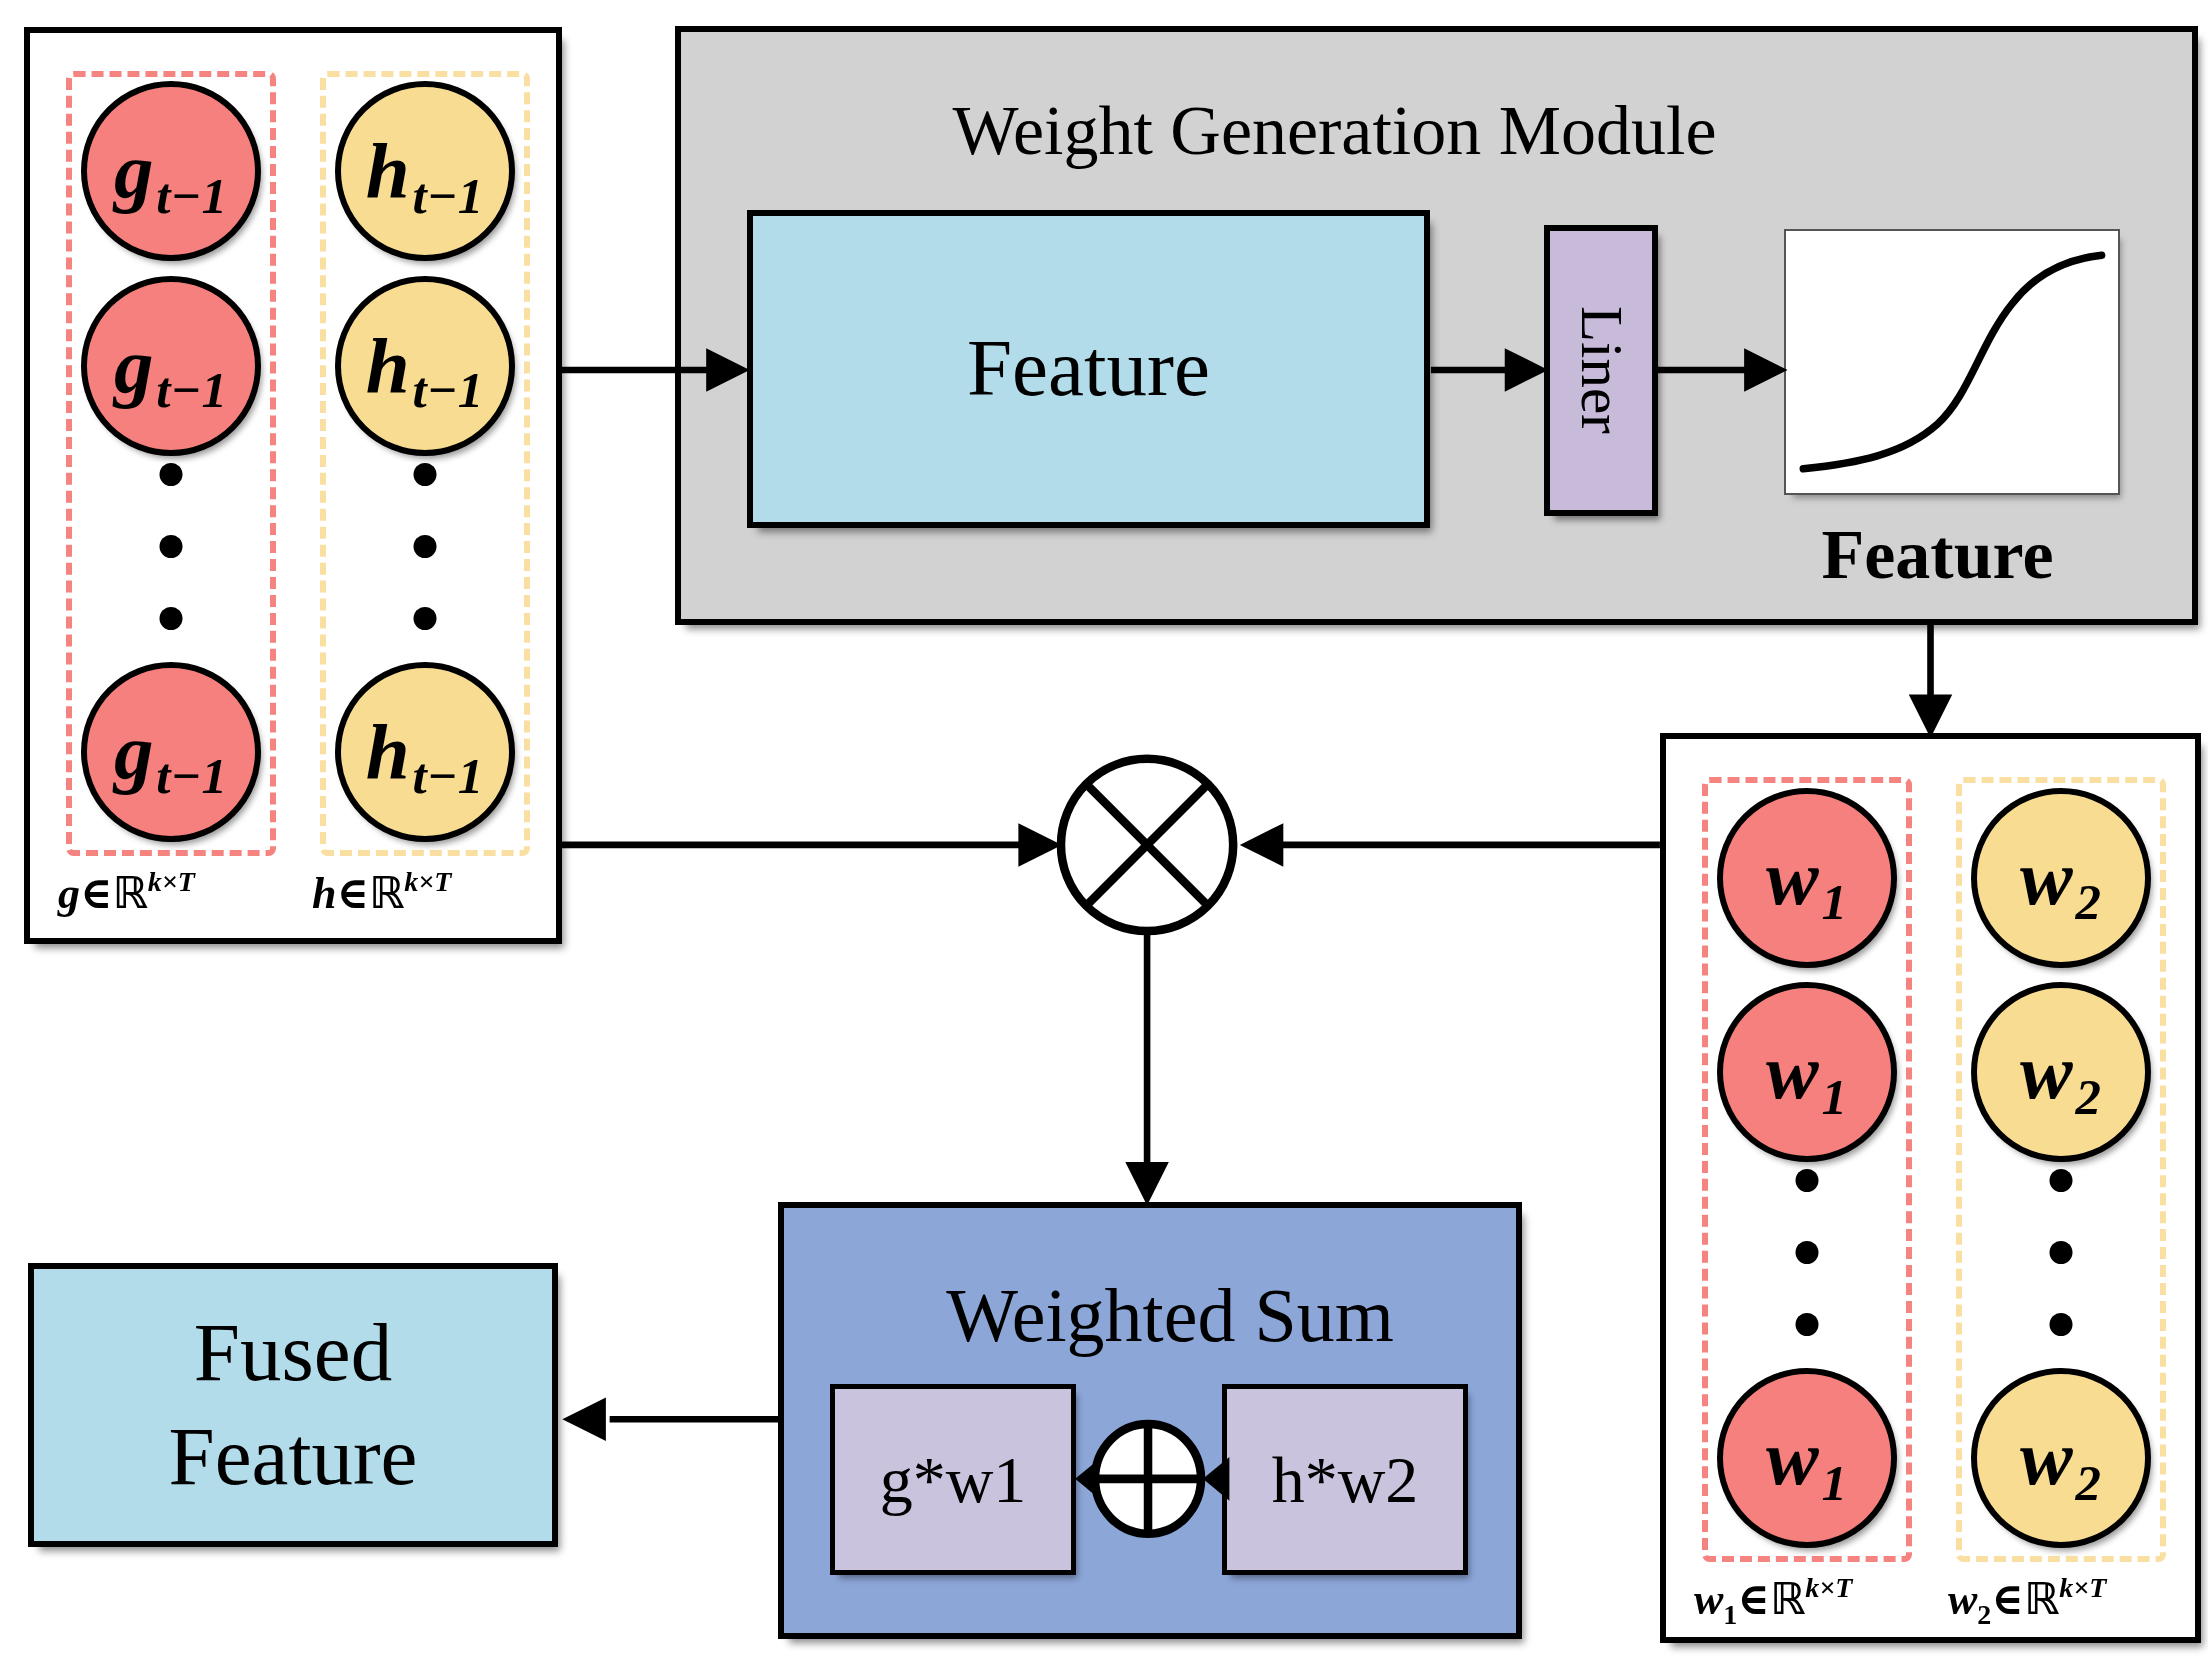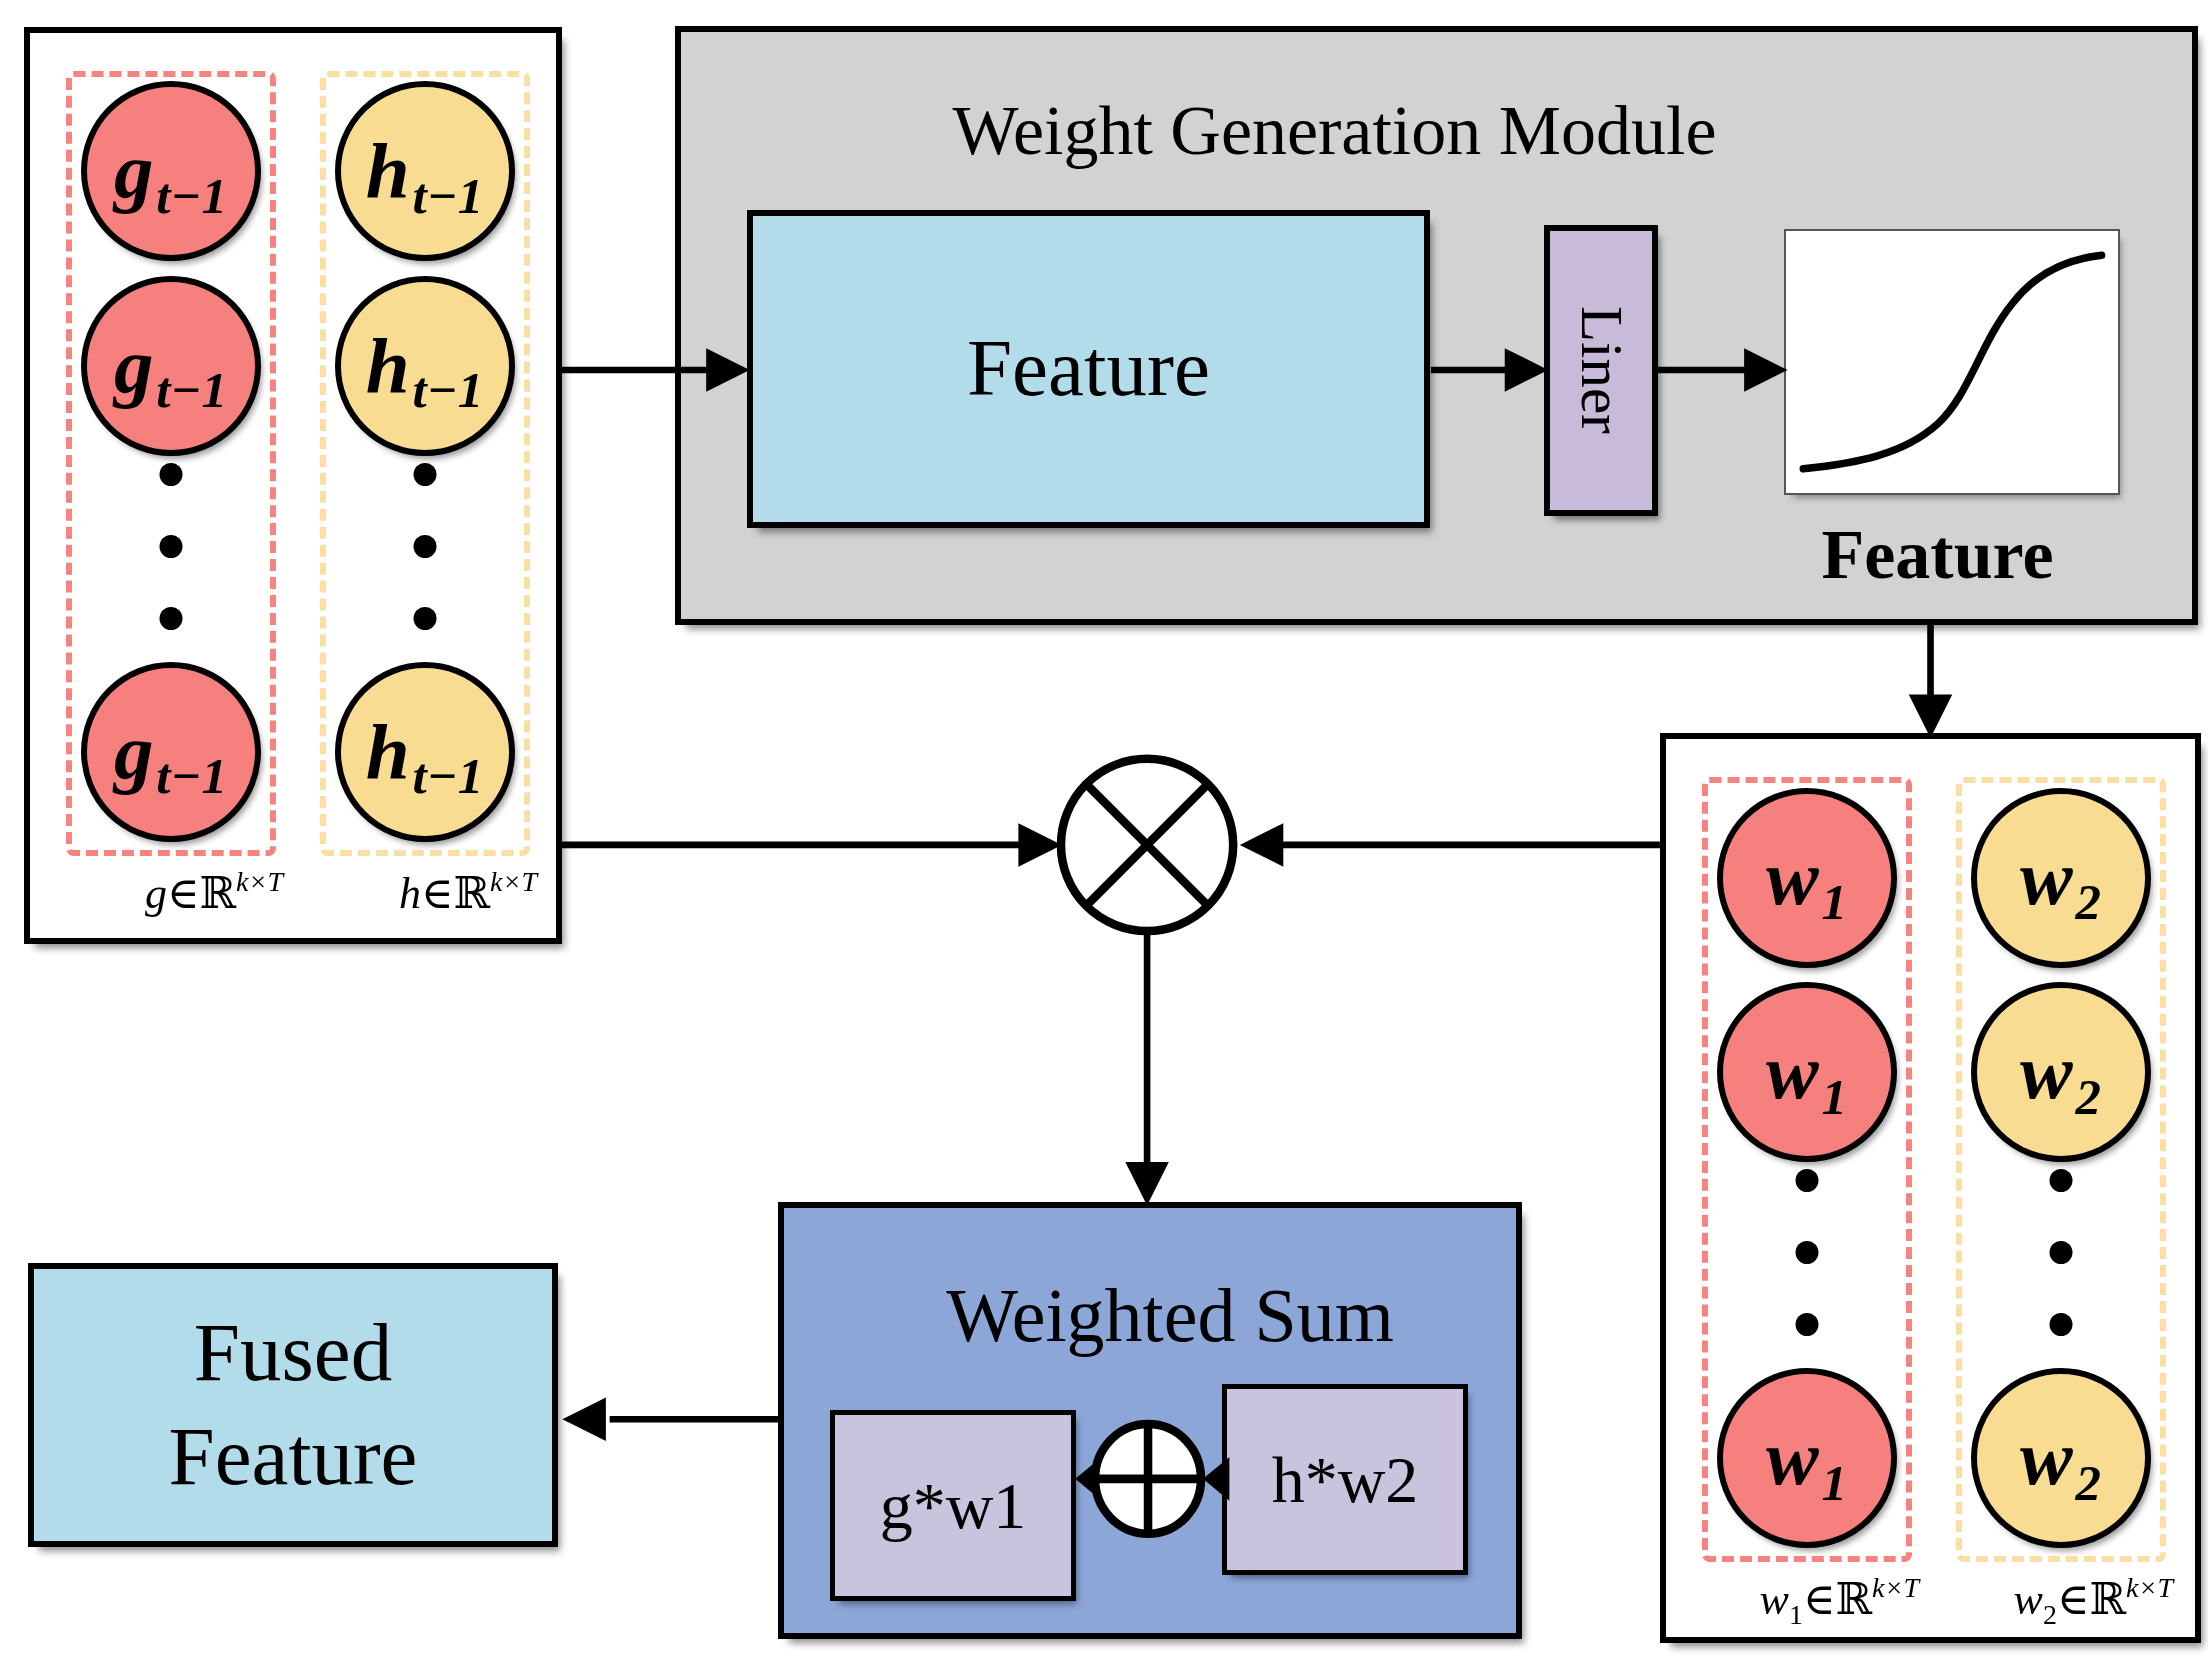--- a/index.html
+++ b/index.html
@@ -32,7 +32,7 @@
           display:flex; flex-direction:column; gap:49px; }
   .dot  { width:23px; height:23px; border-radius:50%; background:#000; }
   .col-label { position:absolute; top:825px; width:225px; height:72px; line-height:72px;
-               text-align:right; font-style:italic; font-size:44px; white-space:nowrap; }
+               text-align:left; font-style:italic; font-size:44px; white-space:nowrap;font-weight:bold; }
   .col-label.c1 { left:28px; } .col-label.c2 { left:282px; }
   .col-label .sub { font-size:28px; position:relative; top:10.4px;  font-style:normal; }
   .col-label .set { font-style:normal; }

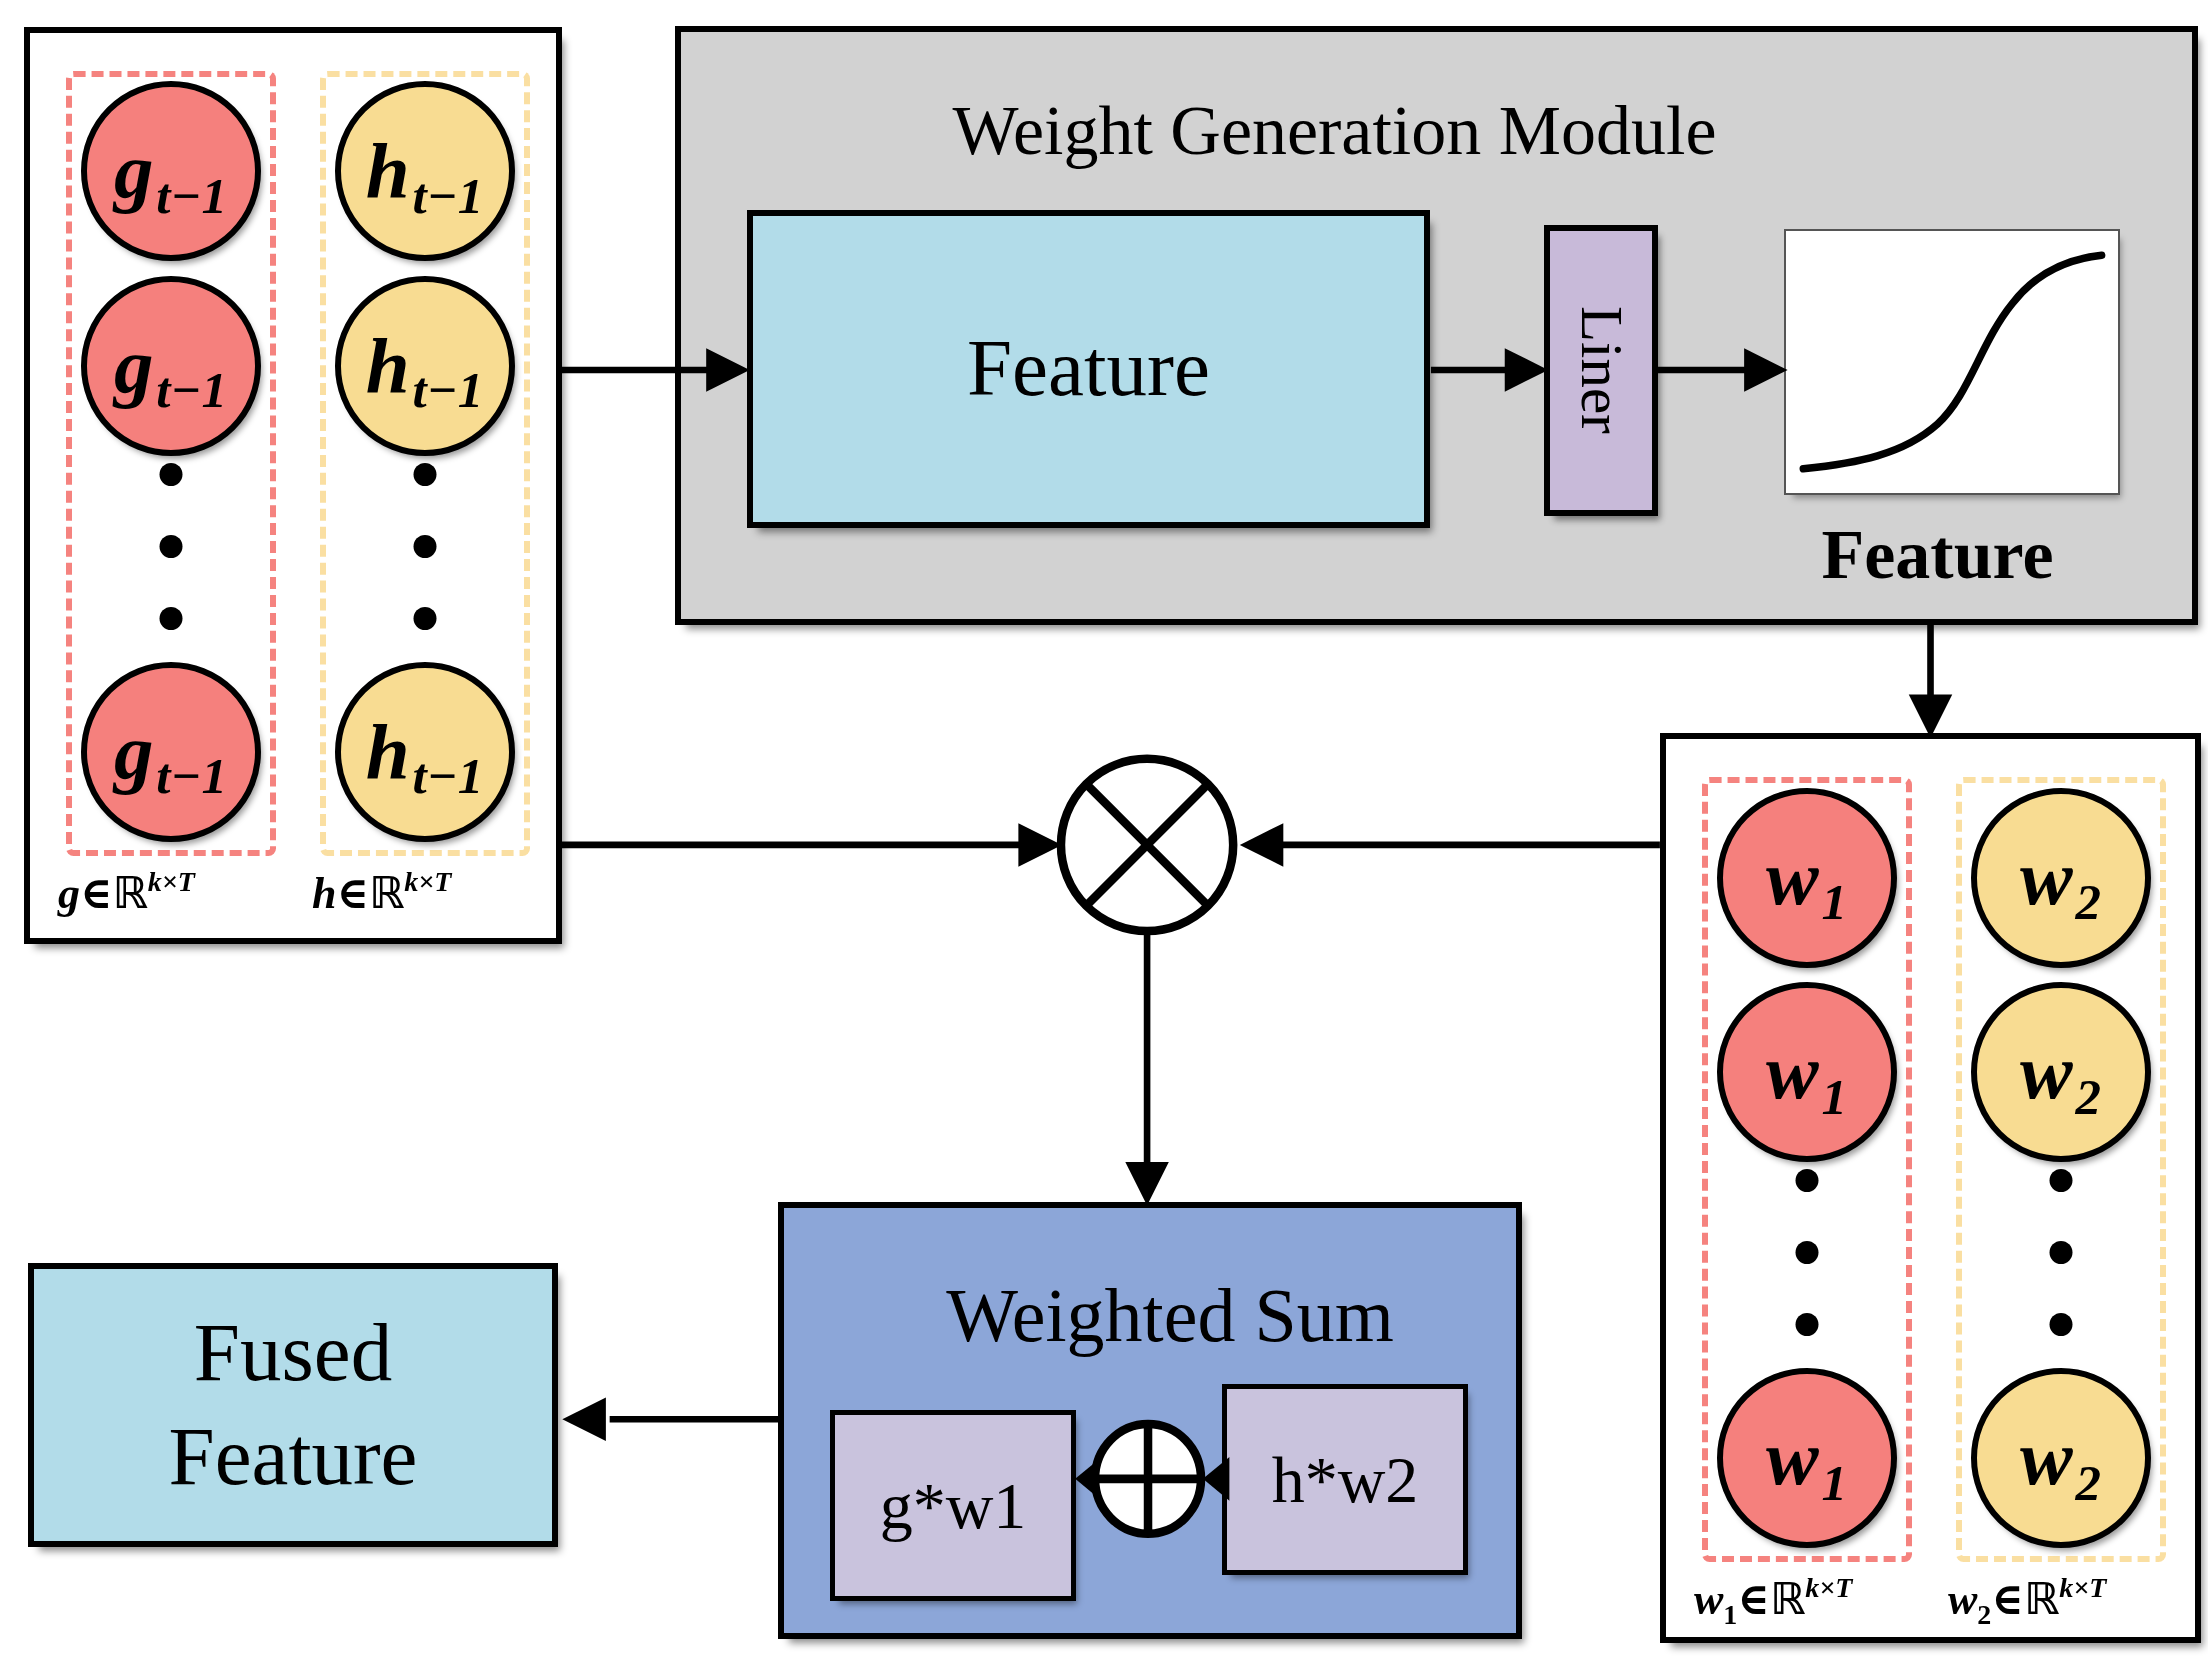--- a/index.html
+++ b/index.html
@@ -64,7 +64,7 @@
               background:var(--term_lavender); border:5.7px solid #000;
               display:flex; align-items:center; justify-content:center; font-size:66px;
               box-shadow:4.7px 6.6px 6.6px -3.8px rgba(0,0,0,.4); }
-  .term-box.left  { left:46px;margin-top:26px; }
+  .term-box.left  { left:46px; }
   .term-box.right { left:438px; }
   
   .ff-box { position:absolute; left:28px; top:1263px; width:530px; height:284px;

